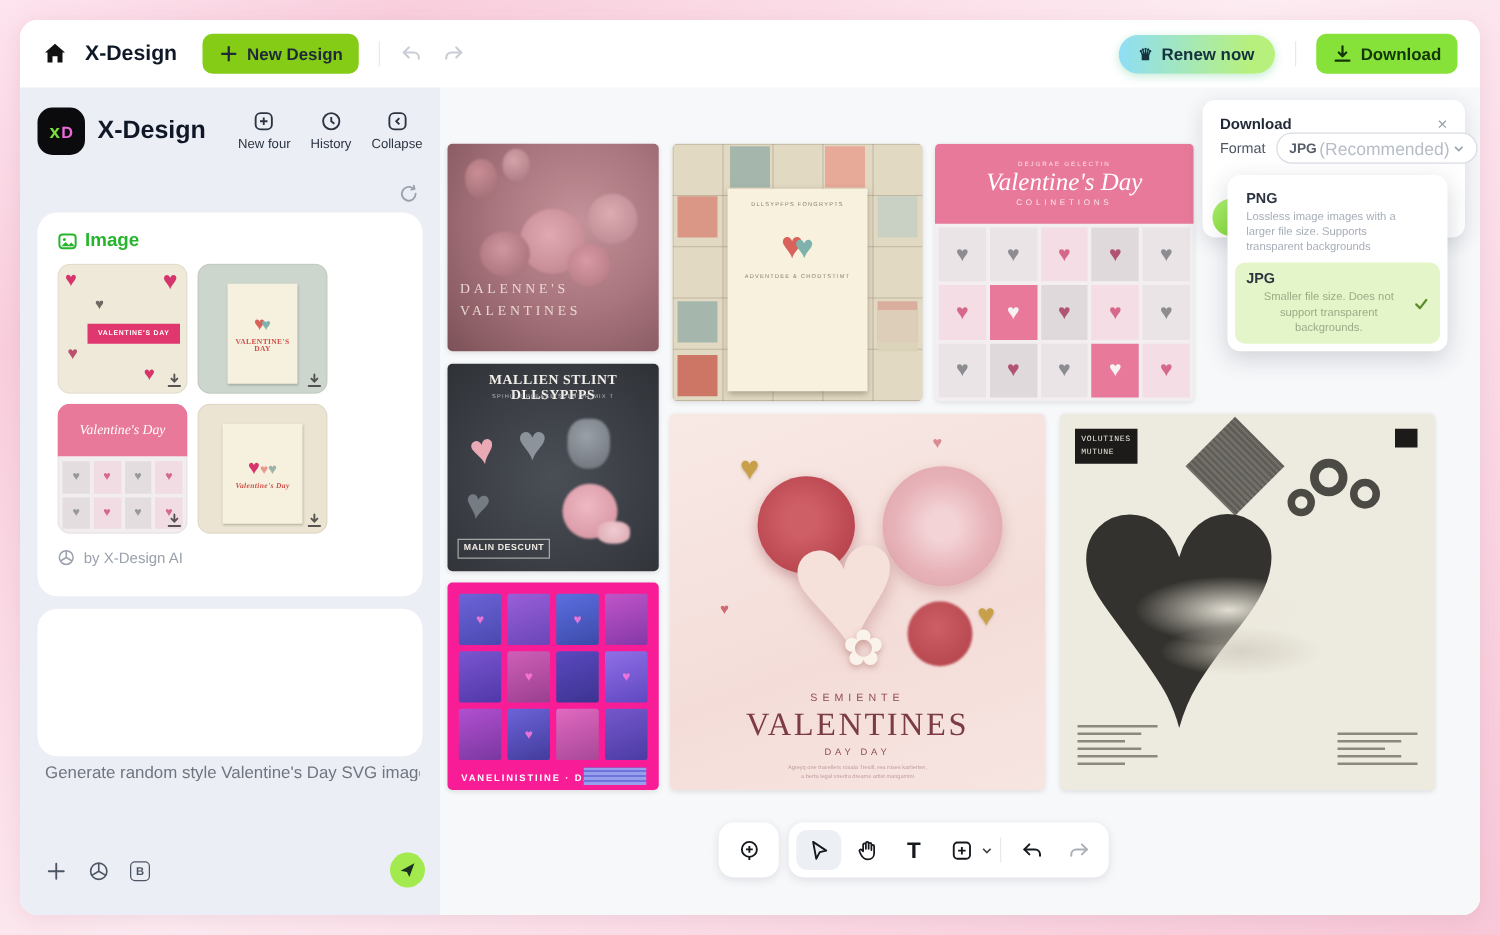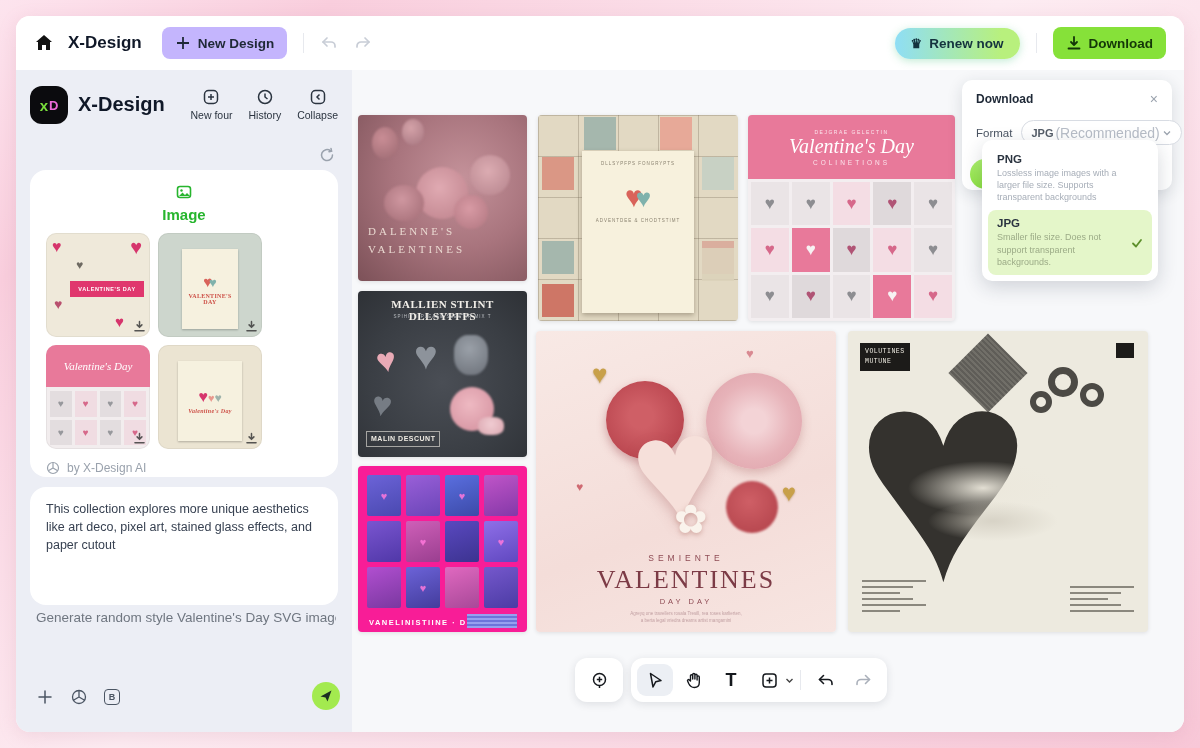--- a/index.html
+++ b/index.html
@@ -18,7 +18,7 @@
   .brand-title { font-size:17px; font-weight:800; color:#101828; margin:0 10px 0 4px; }
   .btn { display:inline-flex; align-items:center; gap:7px; border-radius:8px; font-size:13.5px;
          font-weight:600; color:#1f2937; padding:8px 13px; cursor:pointer; white-space:nowrap; }
-  .btn.gray { background:#c4b5fd; }
+  .btn.gray { background:#84cc16; }
   .tb-div { width:1px; height:20px; background:#e7e9ee; margin:0 6px; }
   .hist-arrows { display:flex; gap:16px; color:#c8cdd6; }
   .hist-arrows svg { width:18px; height:18px; }

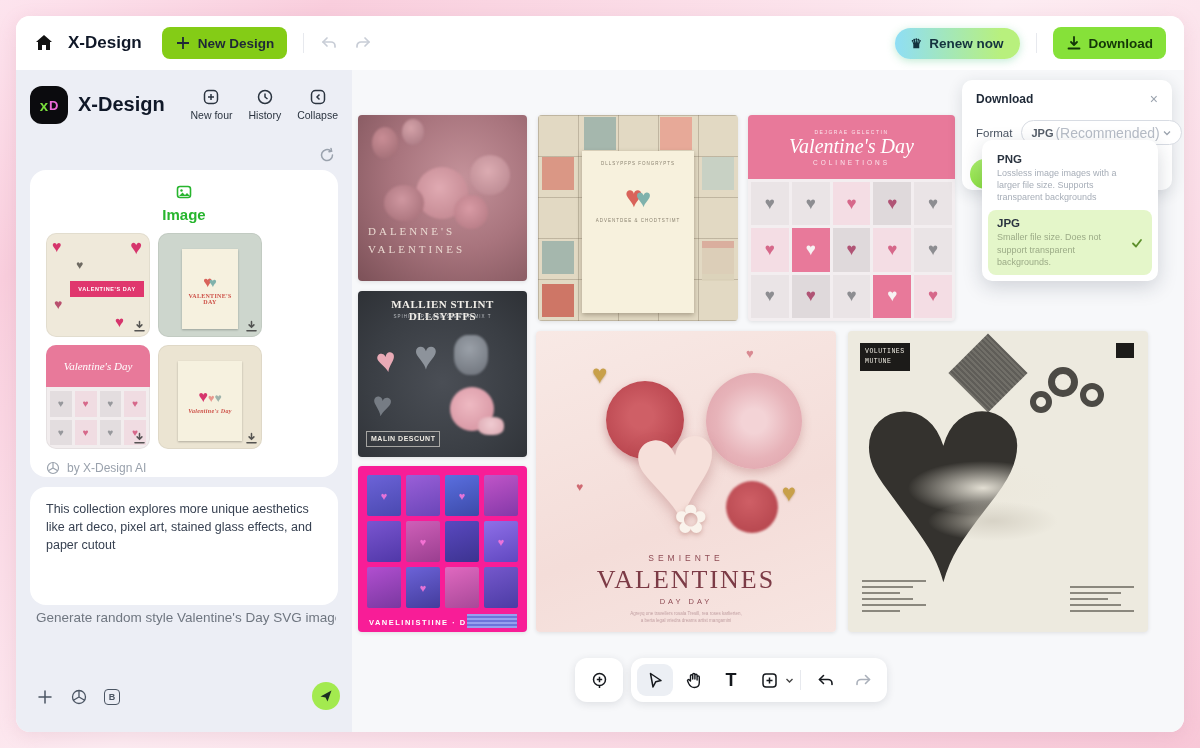--- a/index.html
+++ b/index.html
@@ -206,7 +206,7 @@
   .dl-head { display:flex; align-items:center; justify-content:space-between; }
   .dl-title { font-size:12px; font-weight:700; color:#1f2937; }
   .dl-close { color:#9aa2ad; font-size:14px; cursor:pointer; line-height:1; }
-  .fmt-row { display:flex; align-items:center; gap:9px; margin-top:14px; }
+  .fmt-row { display:flex; align-items:center; gap:9px; margin-top:0; }
   .fmt-label { font-size:11.5px; color:#4b5563; }
   .fmt-select { flex:1; border:1px solid #d8dce3; border-radius:13px; height:25px; display:flex;
                 align-items:center; padding:0 9px; gap:2px; cursor:pointer; background:#fff; }

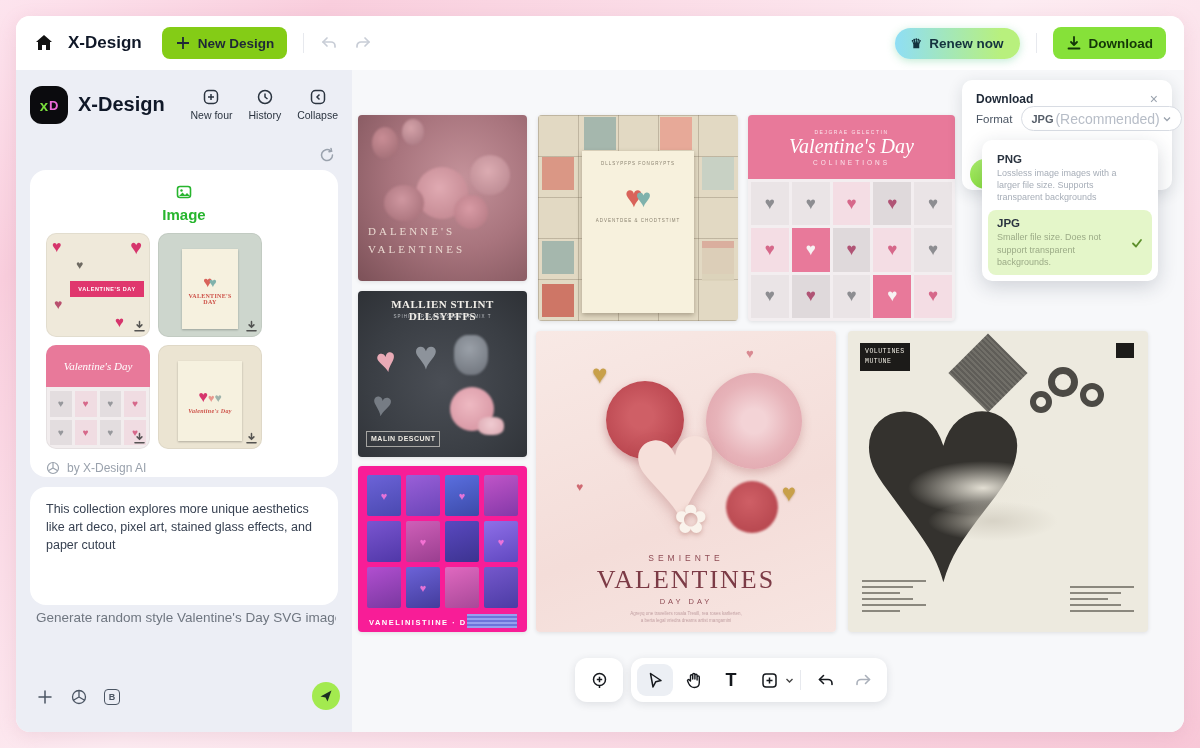--- a/index.html
+++ b/index.html
@@ -44,7 +44,7 @@
 
   .img-card { position:absolute; left:14px; top:100px; width:308px; height:307px; background:#fff;
               border-radius:16px; padding:14px 16px; }
-  .img-label { display:flex; align-items:center; gap:6px; color:#27b52e; font-weight:700; font-size:15px;flex-direction:column; }
+  .img-label { display:flex; align-items:center; gap:6px; color:#27b52e; font-weight:700; font-size:15px; }
   .img-label svg { width:16px; height:16px; }
   .thumb-grid { display:grid; grid-template-columns:104px 104px; grid-template-rows:104px 104px;
                 gap:8px; margin-top:10px; }

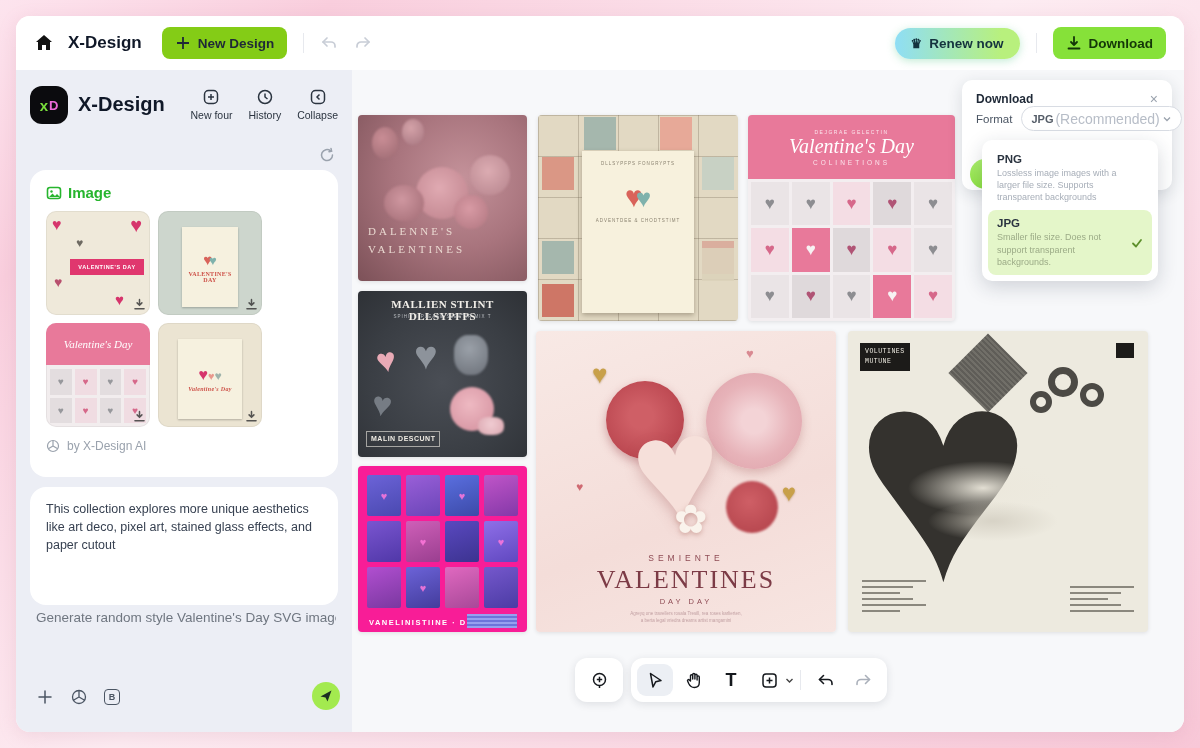--- a/index.html
+++ b/index.html
@@ -221,7 +221,7 @@
   .dl-opt .name { font-size:11.5px; font-weight:700; color:#2b3440; }
   .dl-opt .desc { font-size:9px; line-height:1.35; color:#a7aeb8; margin-top:2px; padding-right:14px; }
   .dl-opt.sel { background:#e4f6c9; }
-  .dl-opt.sel .desc { color:#9cab87; }
+  .dl-opt.sel .desc { color:#9cab87;text-align:center; }
   .opt-check { position:absolute; right:9px; top:50%; transform:translateY(-50%); width:12px; height:12px; color:#5c8f2a; }
 
   .heart { line-height:1; position:absolute; }

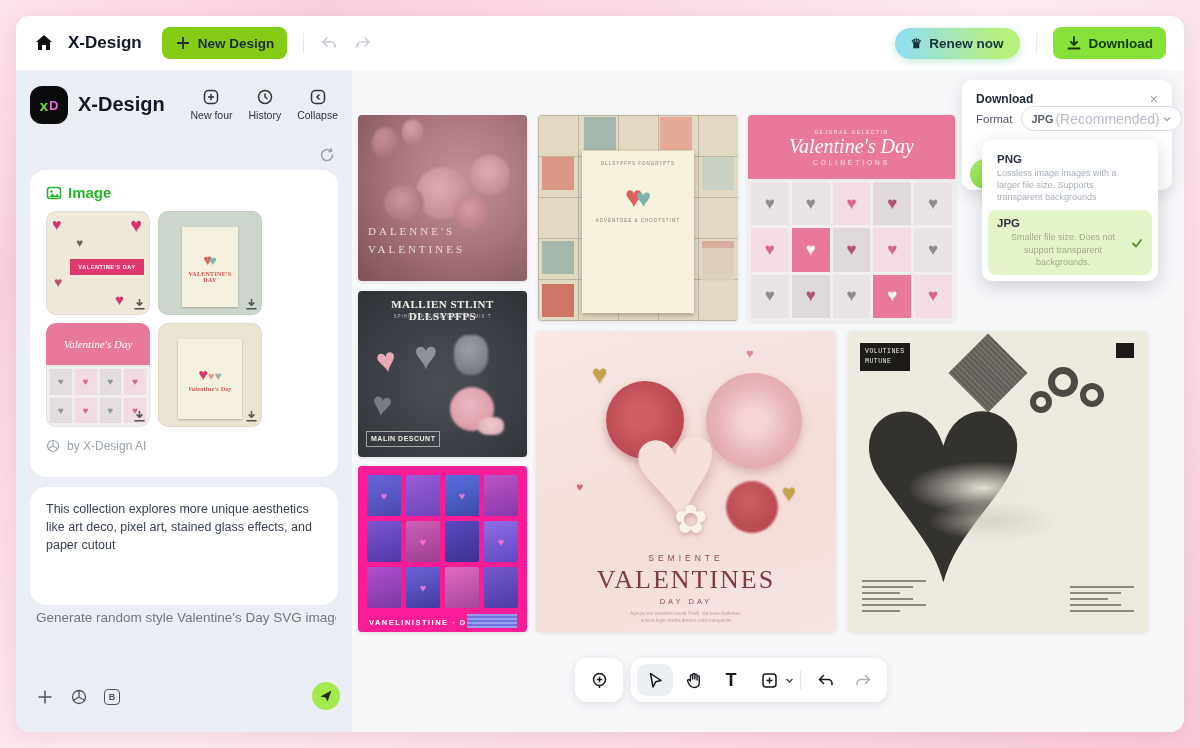--- a/index.html
+++ b/index.html
@@ -371,7 +371,6 @@
     </div>
 
     <div class="msg-card">
-      <p>This collection explores more unique aesthetics like art deco, pixel art, stained glass effects, and paper cutout</p>
     </div>
 
     <input class="sb-input" value="Generate random style Valentine's Day SVG images." style="">

